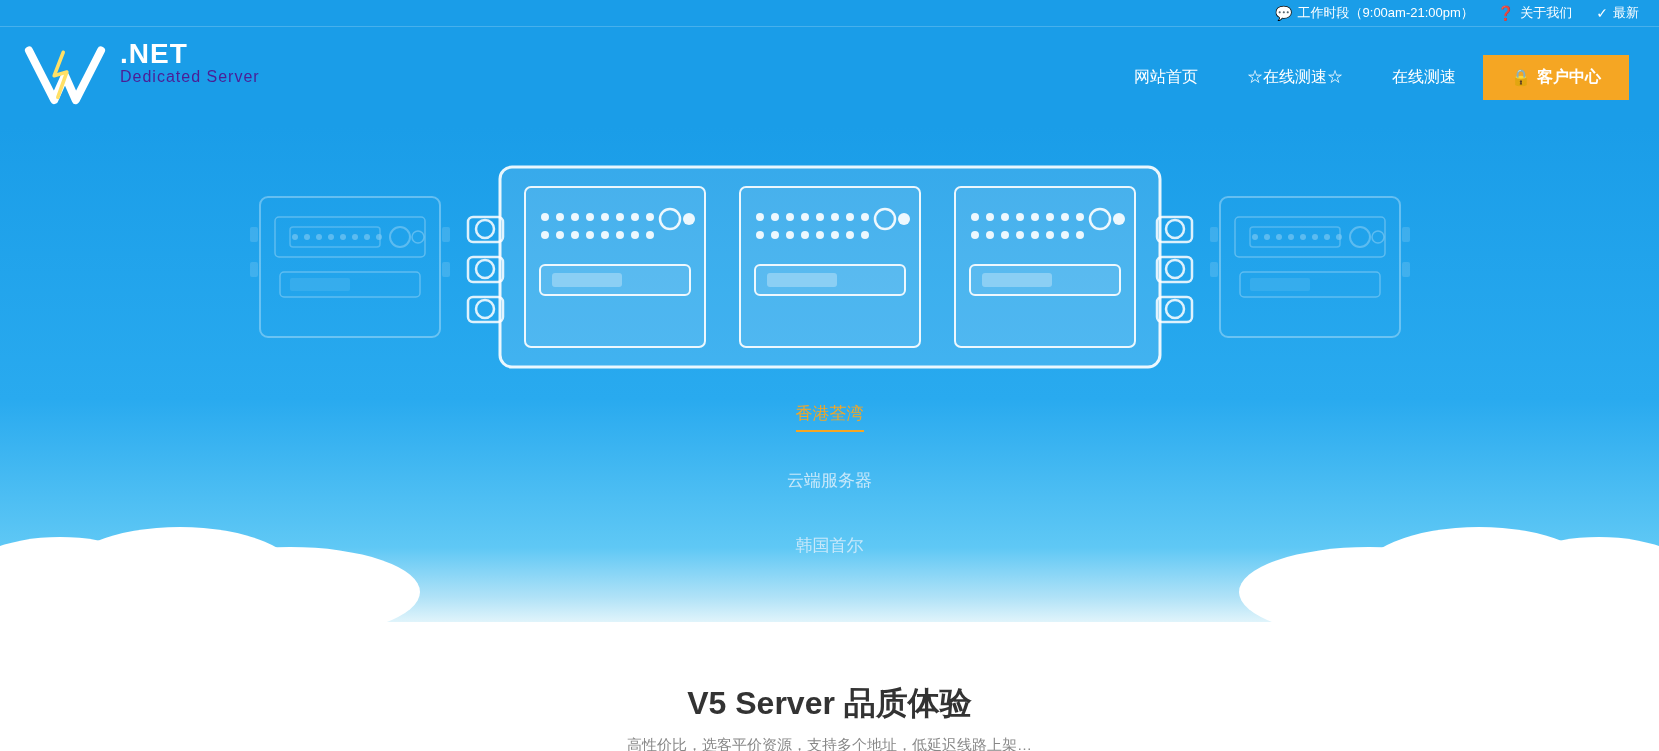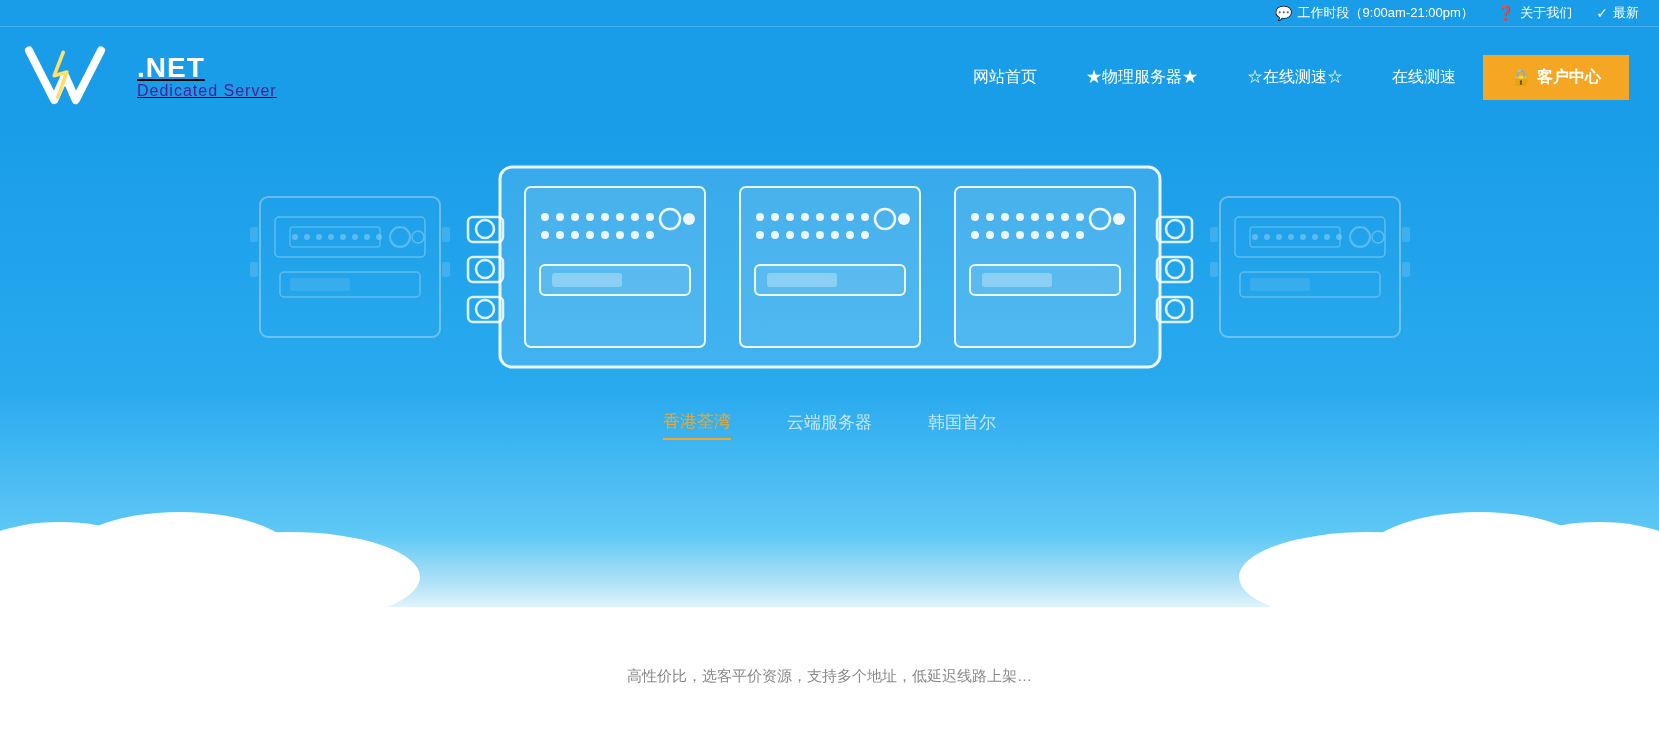--- a/index.html
+++ b/index.html
@@ -36,10 +36,8 @@
     }
     .logo-area {
       display: flex;
-      align-items: center;
-      gap: 27px;
+      gap: 10px;
       min-width: 220px;
-      text-decoration: underline;
     }
     .logo-v5 {
       display: flex;

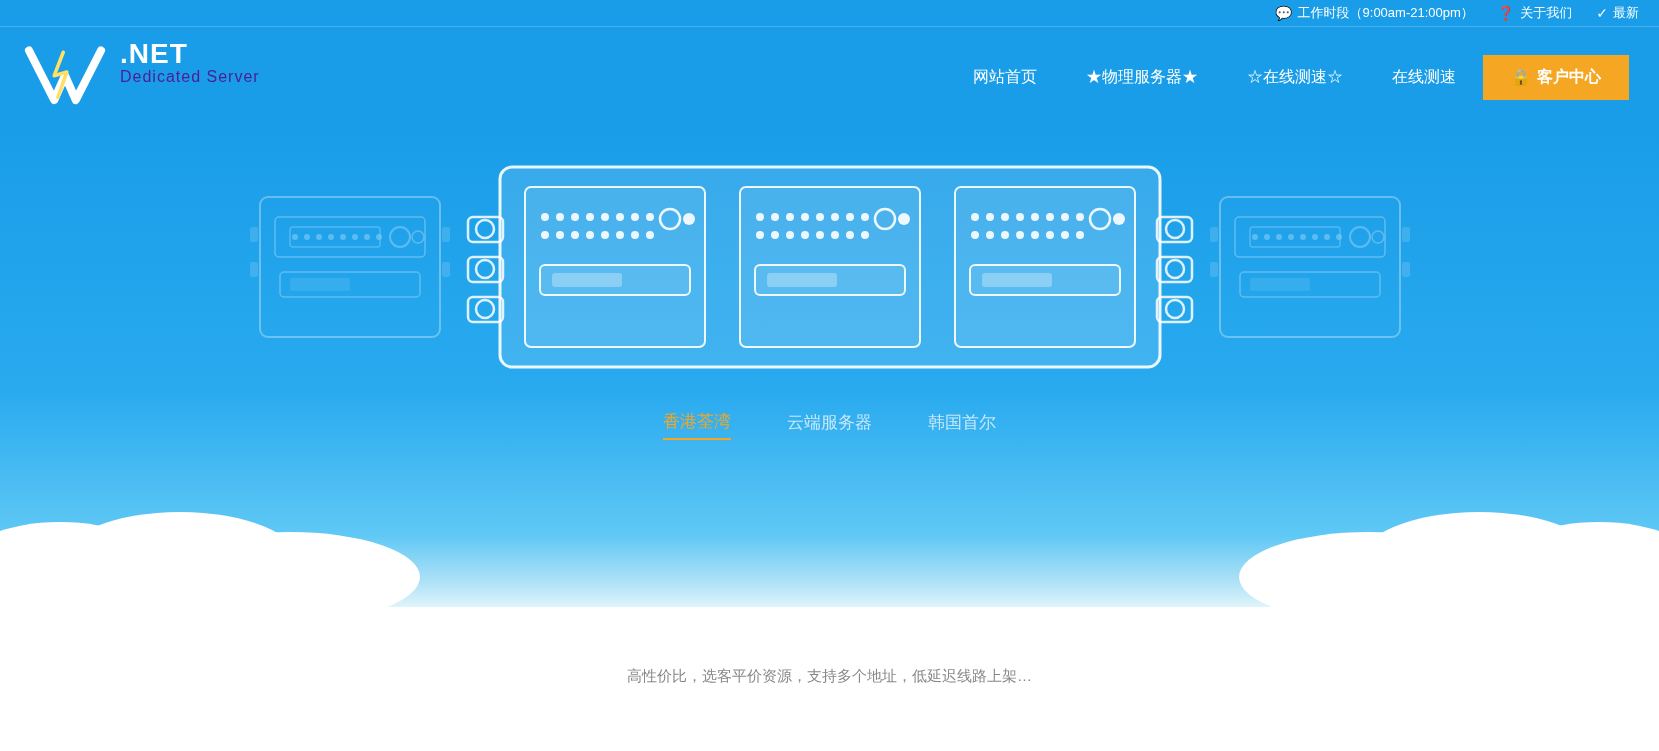--- a/index.html
+++ b/index.html
@@ -200,7 +200,6 @@
 
   <nav class="nav">
     <div class="nav-item">网站首页</div>
-    <div class="nav-item">★物理服务器★</div>
     <div class="nav-item">☆在线测速☆</div>
     <div class="nav-item">在线测速</div>
     <div class="nav-cta">

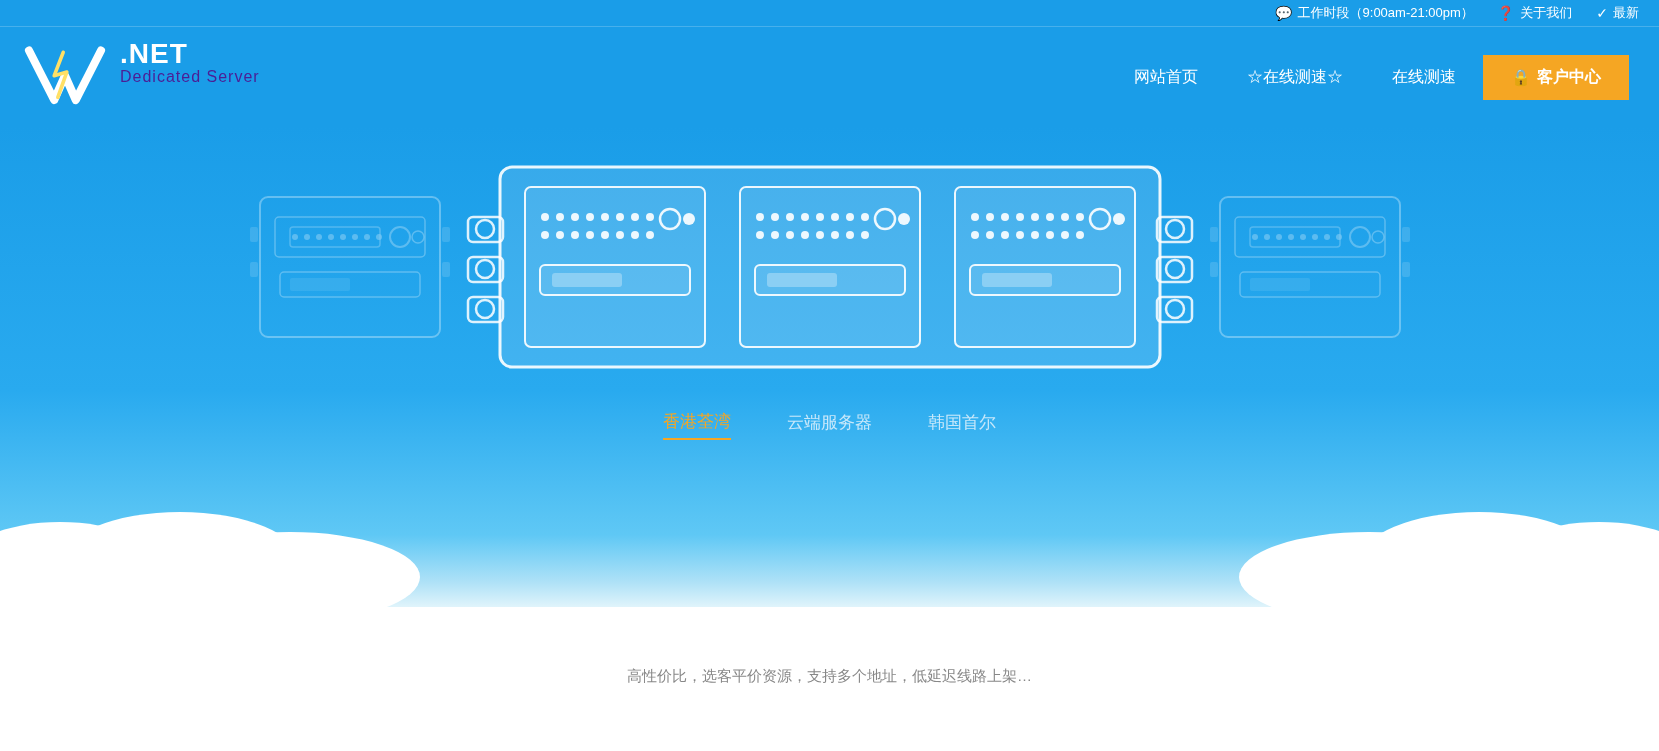--- a/index.html
+++ b/index.html
@@ -130,12 +130,13 @@
     
     .location-tabs {
       display: flex;
-      gap: 56px;
+      gap: 32px;
       justify-content: center;
       align-items: center;
-      margin-top: 28px;
+      margin-top: 20px;
       position: relative;
       z-index: 5;
+      flex-direction: column;
     }
     .location-tab {
       font-size: 17px;

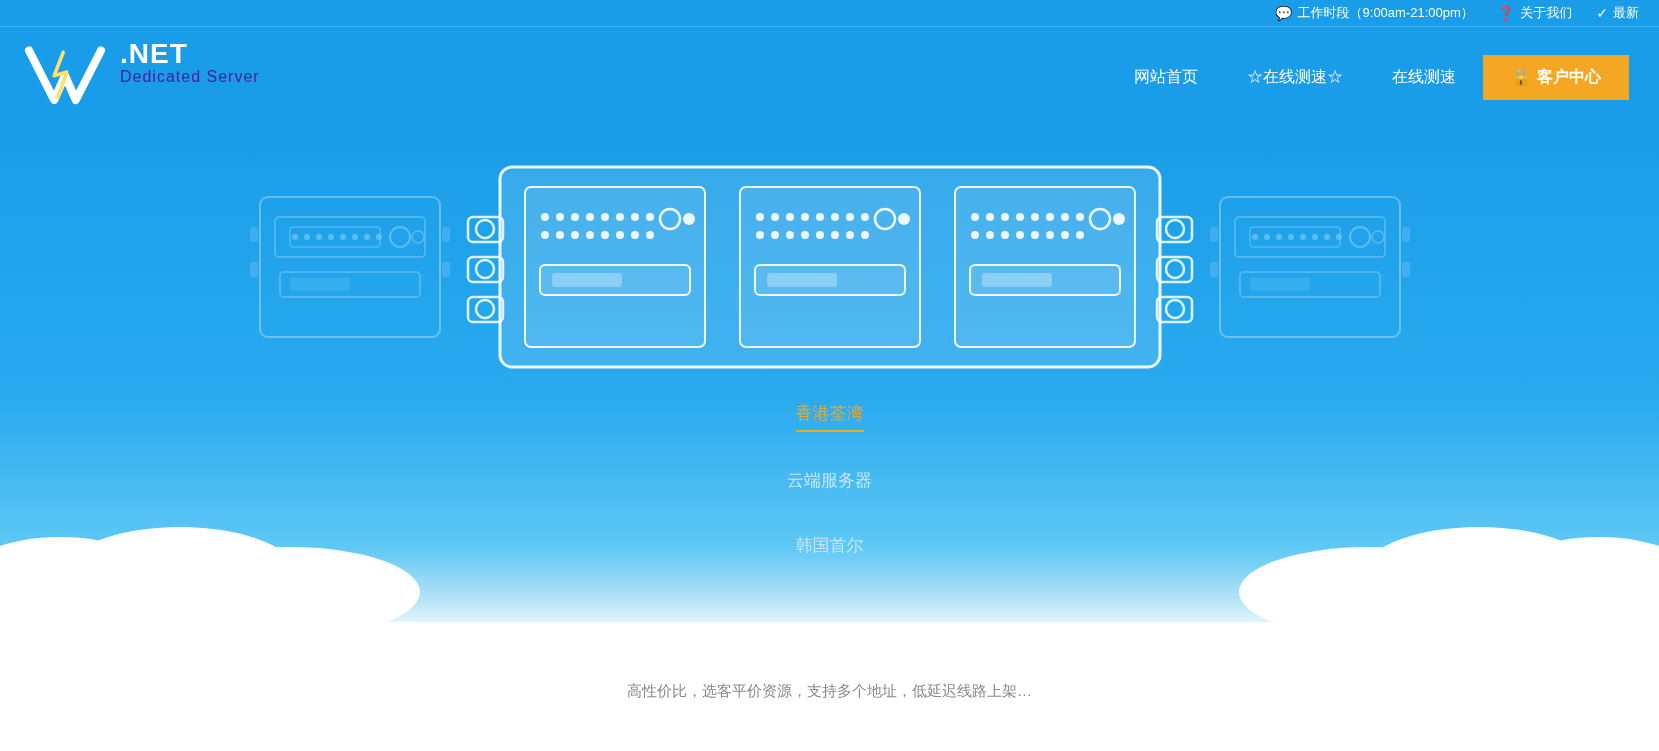--- a/index.html
+++ b/index.html
@@ -383,6 +383,7 @@
 </div>
 
 <div class="quality-section">
+  <h2 class="quality-title">V5 Server 品质体验</h2>
   <p class="quality-subtitle">高性价比，选客平价资源，支持多个地址，低延迟线路上架…</p>
 </div>
 

